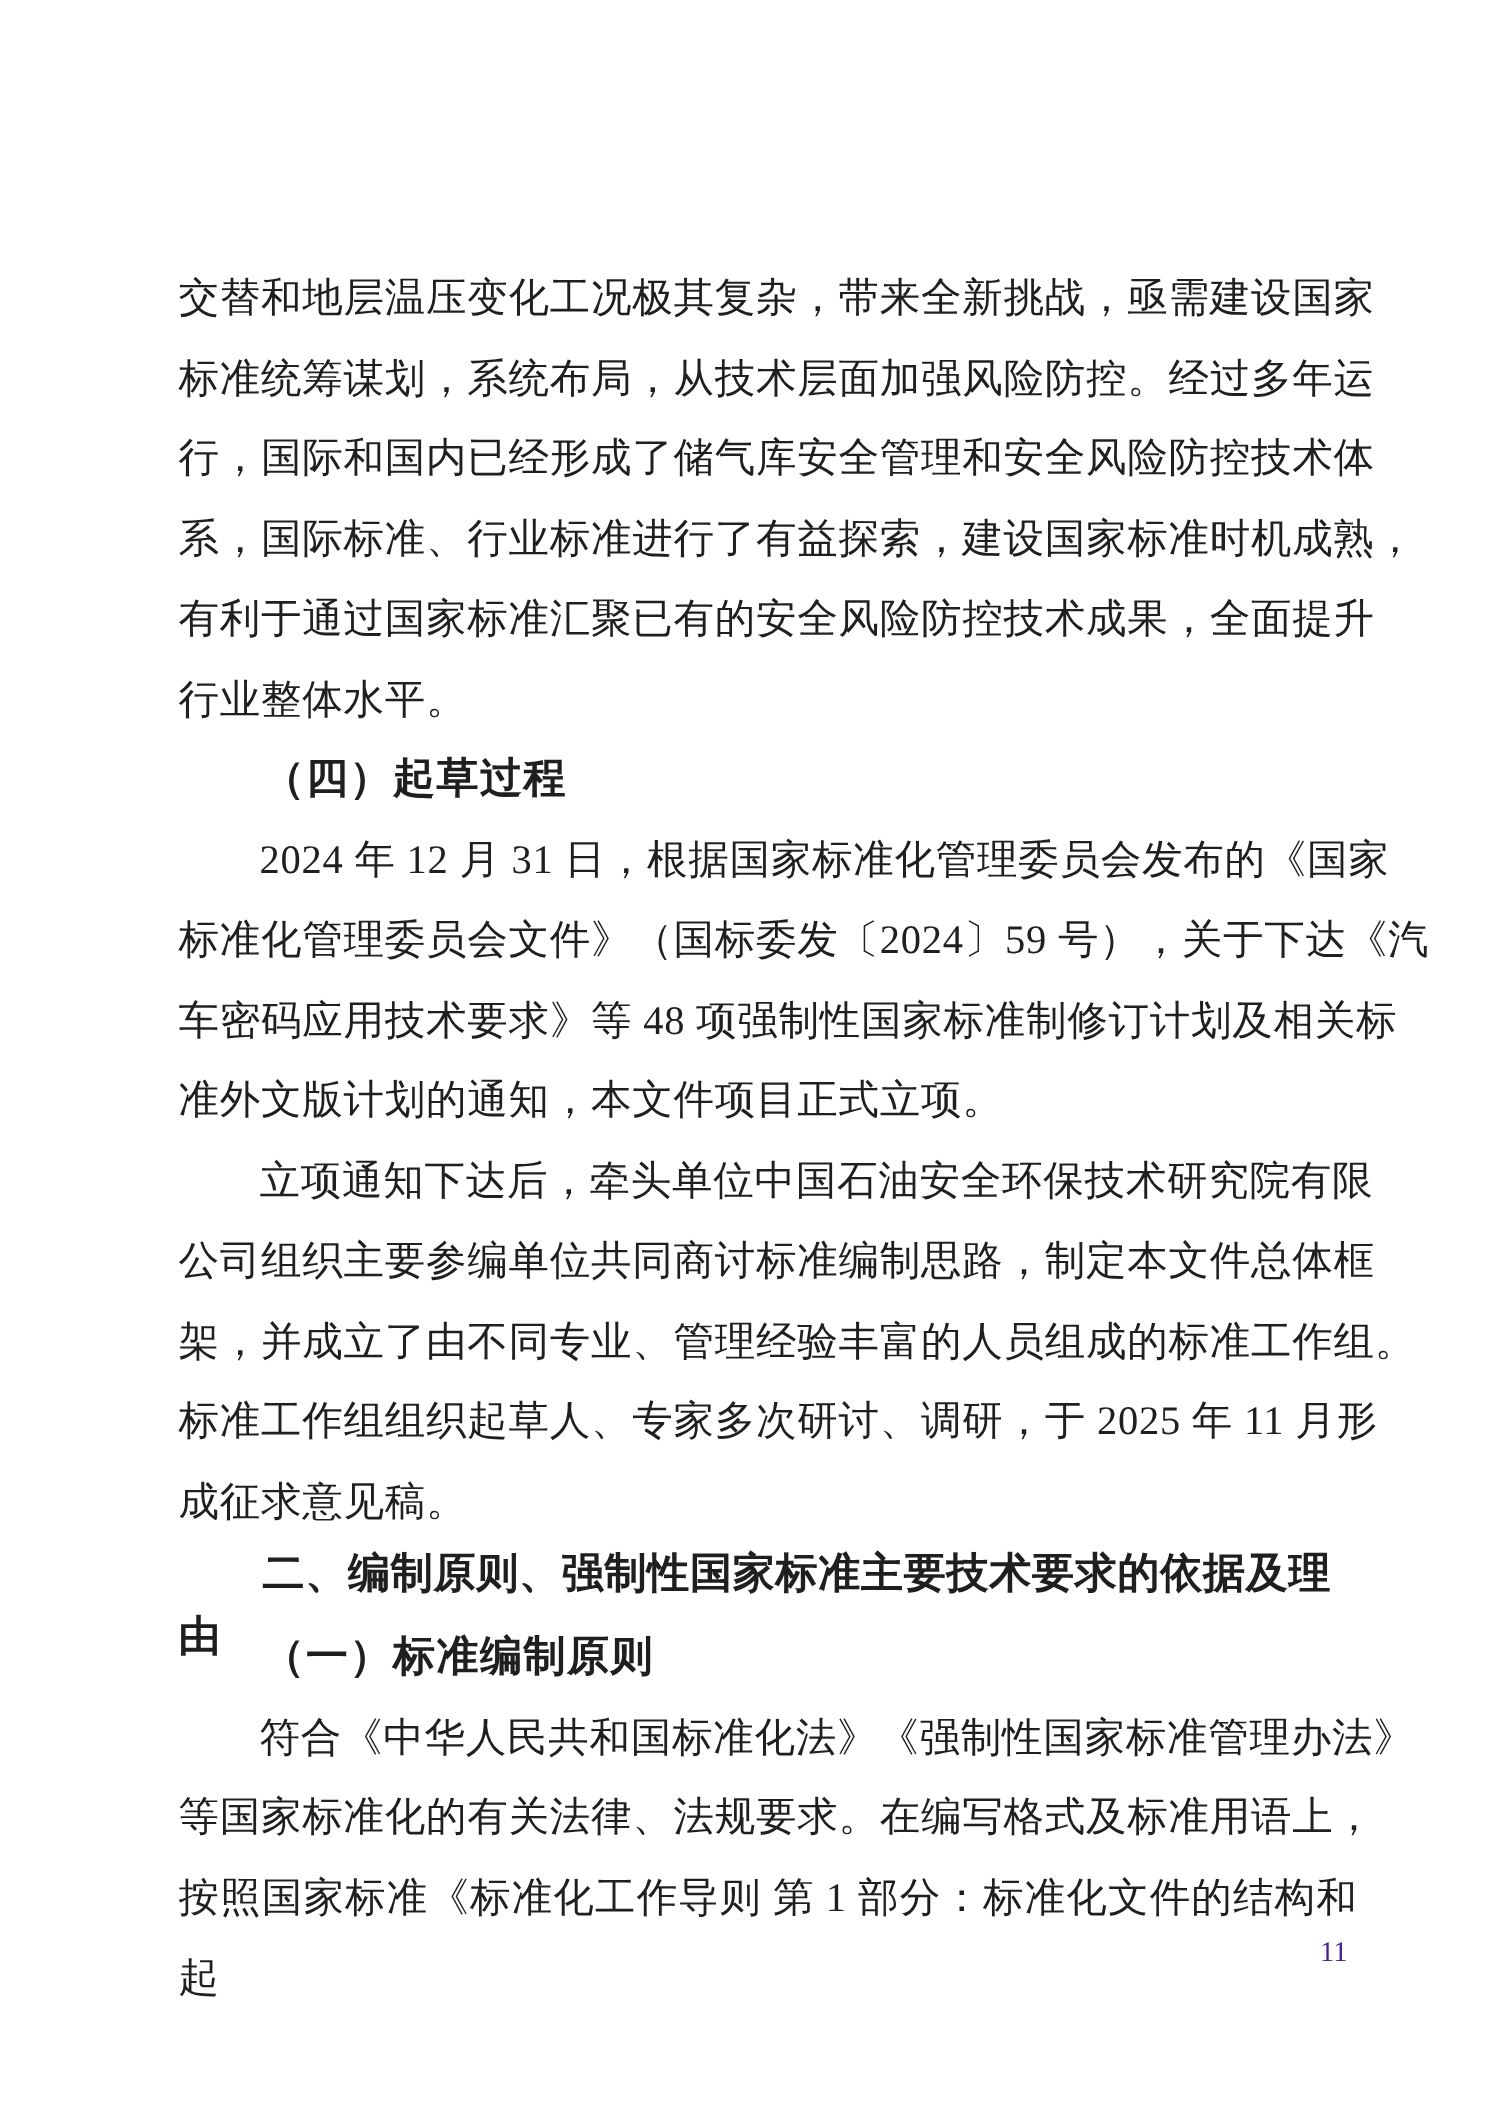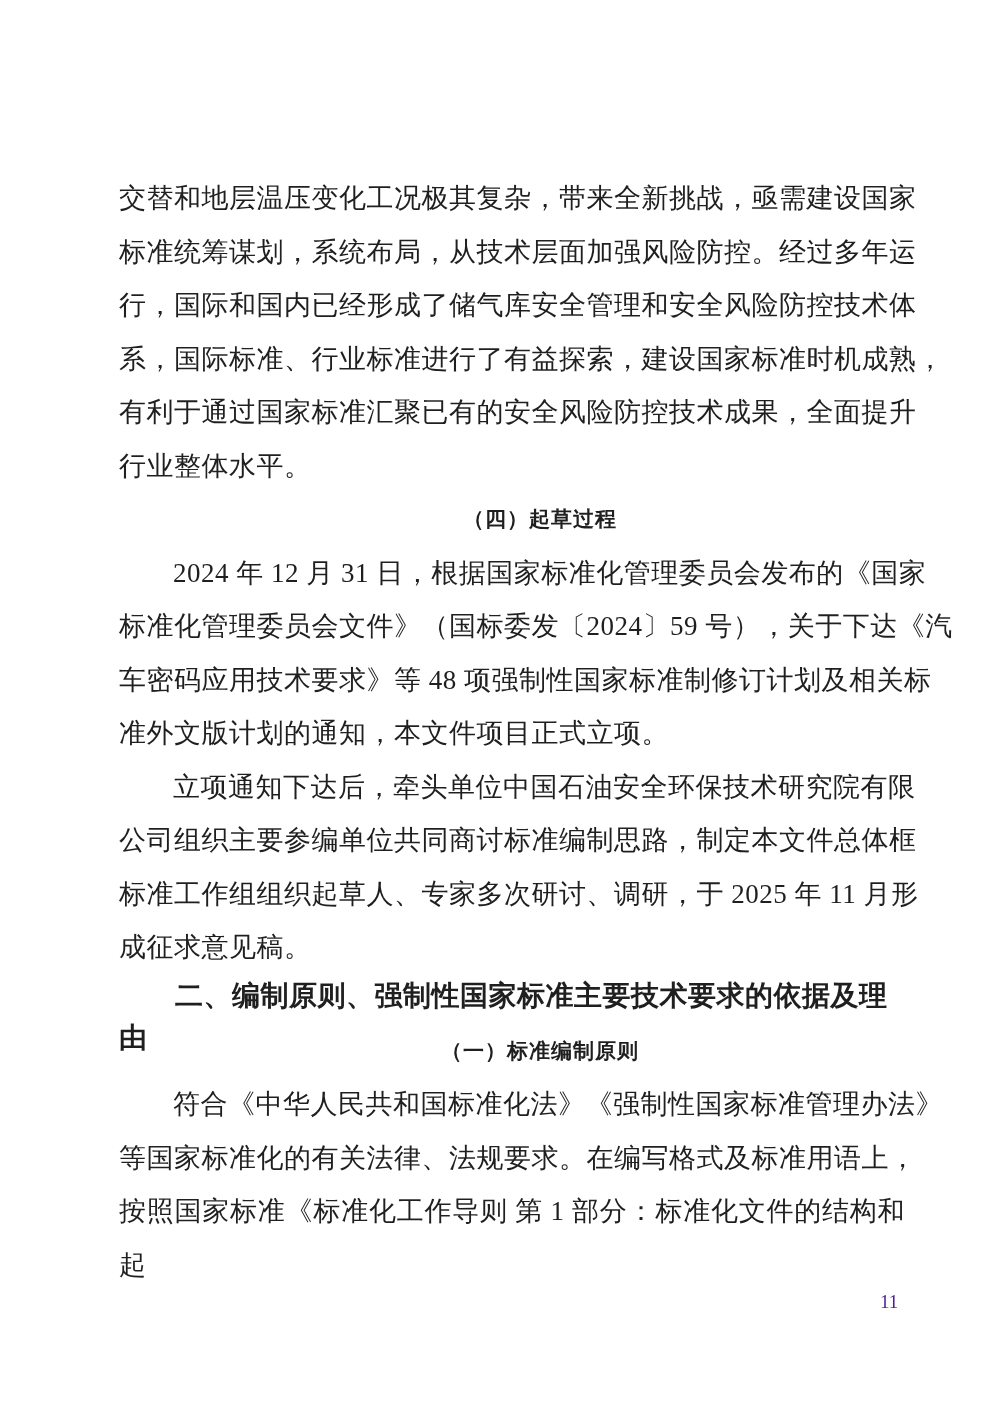--- a/index.html
+++ b/index.html
@@ -41,13 +41,12 @@
     text-indent: 54px;
   }
   .heading-kai {
-    font-size: 21px;
+    font-size: 28px;
     font-weight: bold;
     height: 53.5px;
     line-height: 53.5px;
     text-indent: 56px;
     letter-spacing: 1px;
-    text-align: center;
   }
   .heading-hei {
     font-family: "Liberation Sans", "DejaVu Sans", sans-serif;

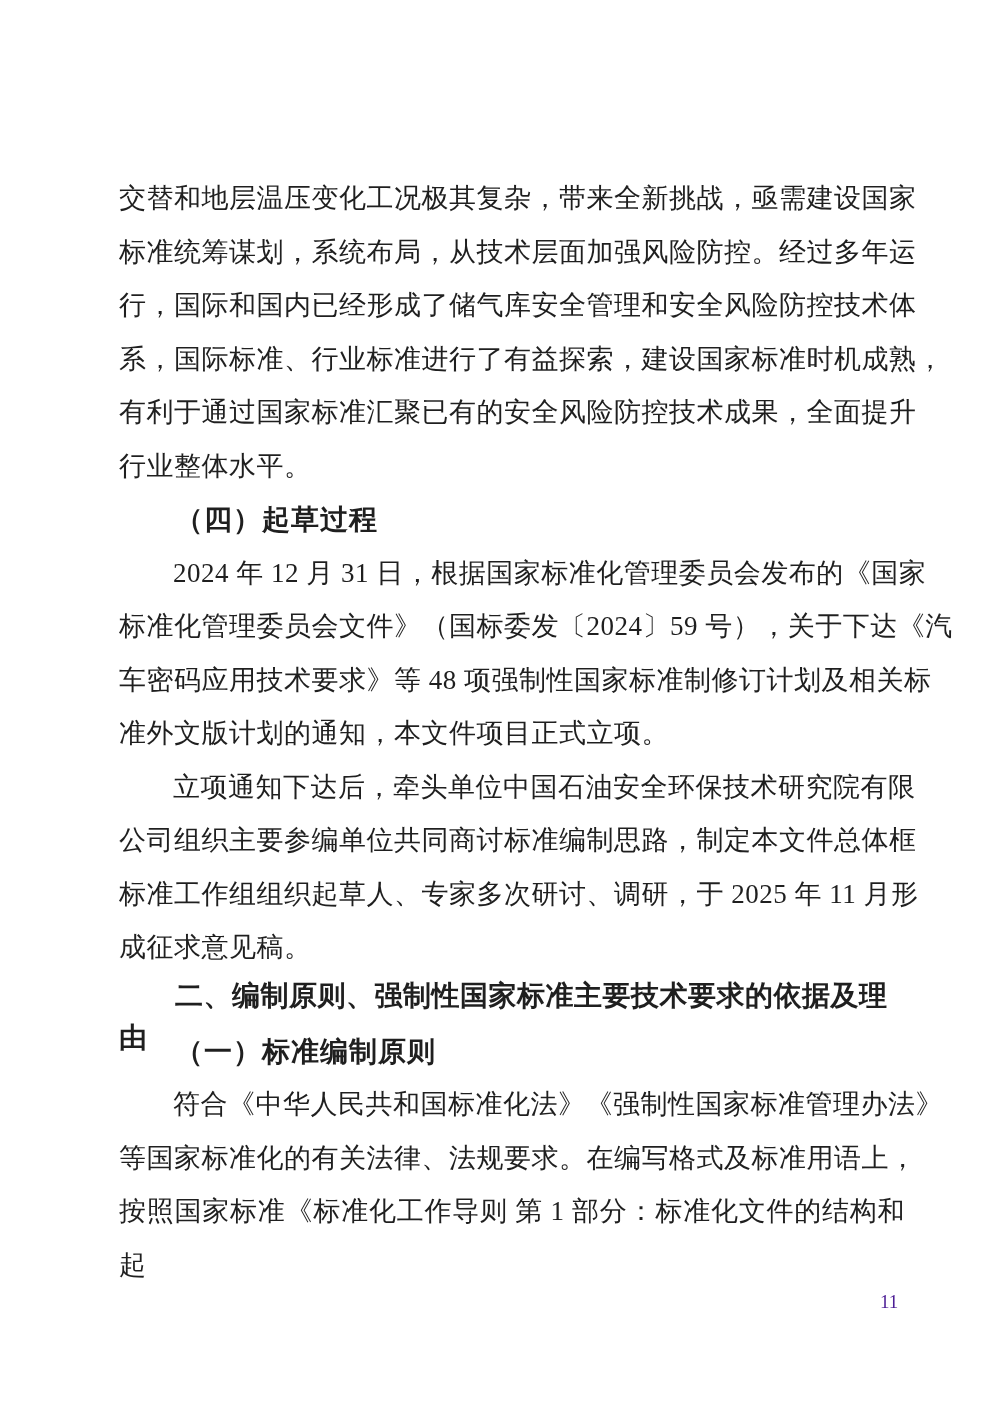--- a/index.html
+++ b/index.html
@@ -85,6 +85,7 @@
       <div class="line para-end">准外文版计划的通知，本文件项目正式立项。</div>
       <div class="line indent">立项通知下达后，牵头单位中国石油安全环保技术研究院有限</div>
       <div class="line">公司组织主要参编单位共同商讨标准编制思路，制定本文件总体框</div>
+      <div class="line">架，并成立了由不同专业、管理经验丰富的人员组成的标准工作组。</div>
       <div class="line">标准工作组组织起草人、专家多次研讨、调研，于 2025 年 11 月形</div>
       <div class="line para-end">成征求意见稿。</div>
       <div class="heading-hei">二、编制原则、强制性国家标准主要技术要求的依据及理由</div>

